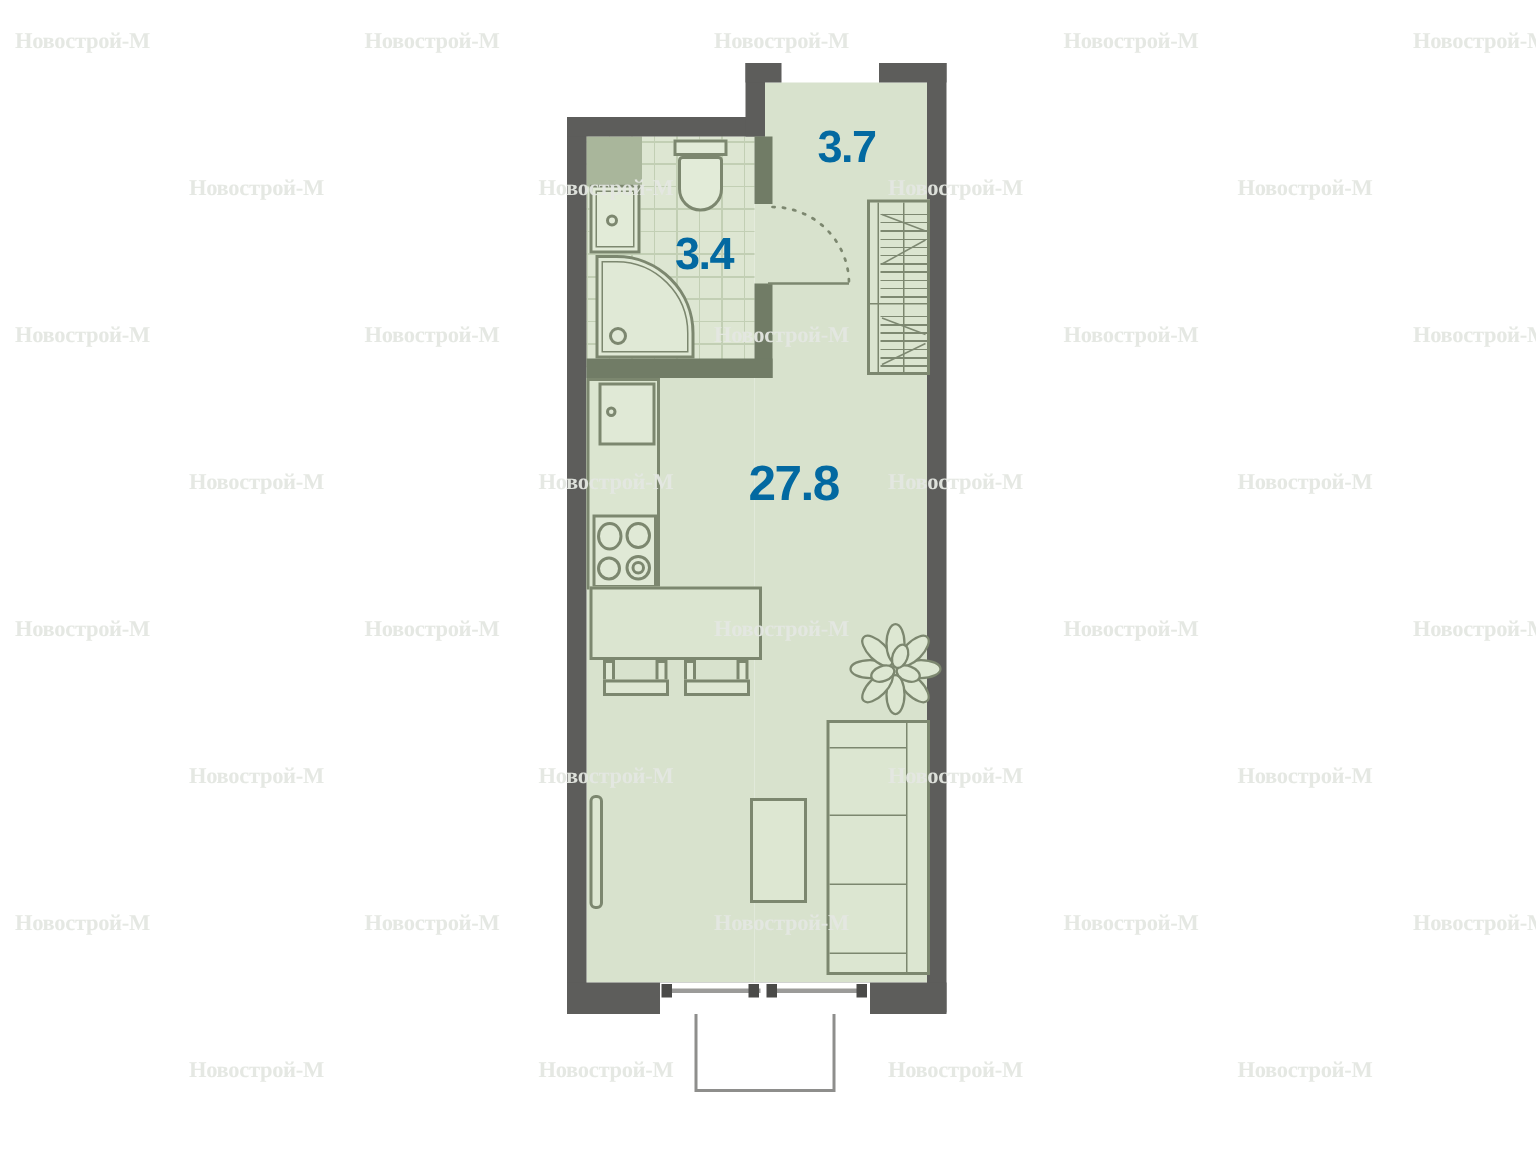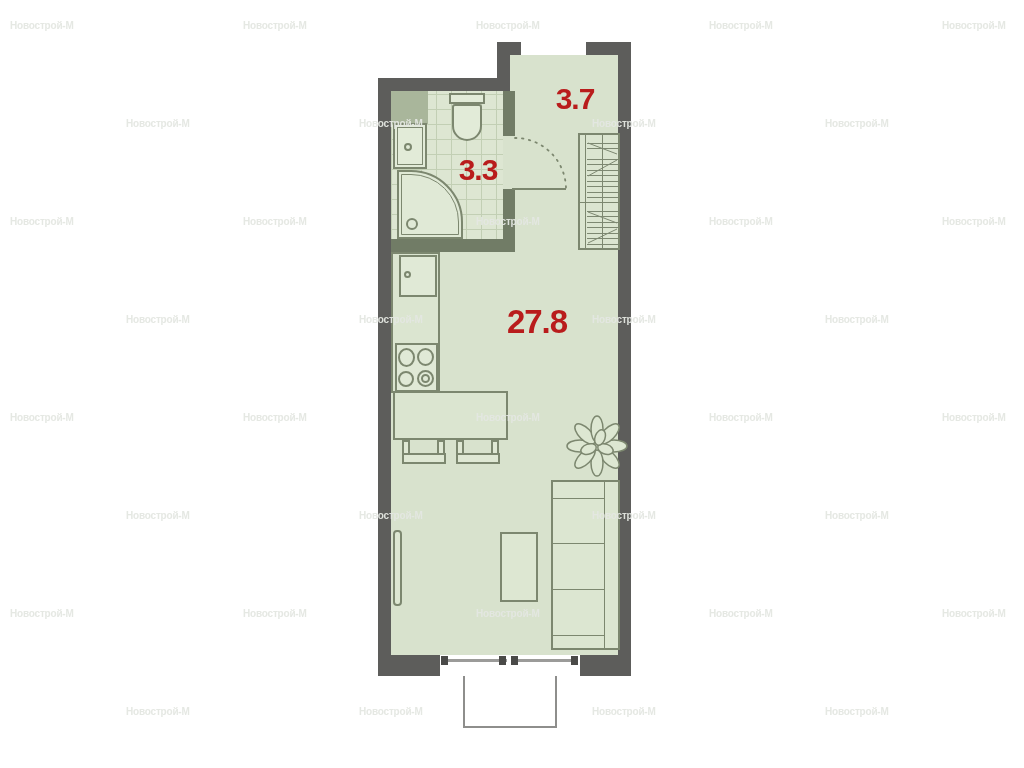--- a/index.html
+++ b/index.html
@@ -22,8 +22,8 @@
   .room-label{position:absolute;font-weight:bold;color:#b91c1c;letter-spacing:-1px;
               text-align:center;font-family:"Liberation Sans",sans-serif;}
   
-  .wm{position:absolute;font-weight:bold;font-size:10px;letter-spacing:-0.2px;
-      color:rgba(228,231,225,0.95);white-space:nowrap;user-select:none;}
+  .wm{position:absolute;font-weight:bold;font-size:15px;letter-spacing:-0.2px;
+      color:rgba(228,231,225,0.95);white-space:nowrap;user-select:none;font-family:Liberation Serif, serif;}
   svg{position:absolute;left:0;top:0;}
 </style>
 </head>

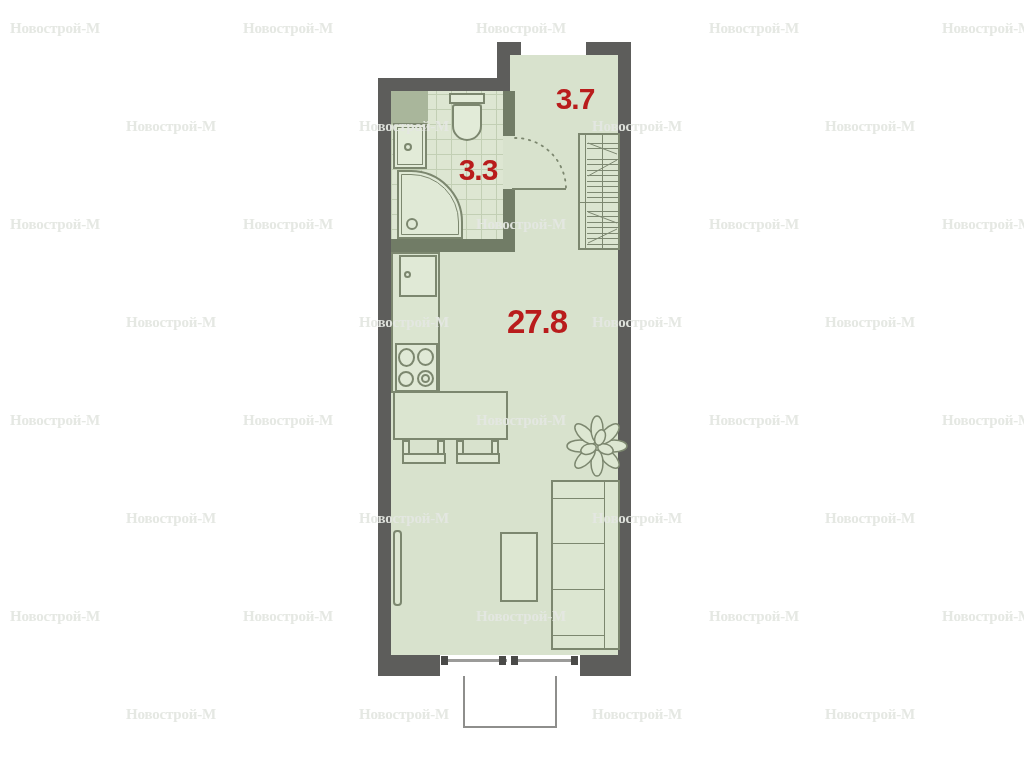--- a/index.html
+++ b/index.html
@@ -19,8 +19,8 @@
   .furn{position:absolute;border:2px solid #7c876f;background:#dfe8d4;box-sizing:border-box;}
   .line{position:absolute;background:#7c876f;}
   
-  .room-label{position:absolute;font-weight:bold;color:#b91c1c;letter-spacing:-1px;
-              text-align:center;font-family:"Liberation Sans",sans-serif;}
+  .room-label{position:absolute;font-weight:bold;color:#0369a1;letter-spacing:-1px;
+              font-family:"Liberation Sans",sans-serif;}
   
   .wm{position:absolute;font-weight:bold;font-size:15px;letter-spacing:-0.2px;
       color:rgba(228,231,225,0.95);white-space:nowrap;user-select:none;font-family:Liberation Serif, serif;}

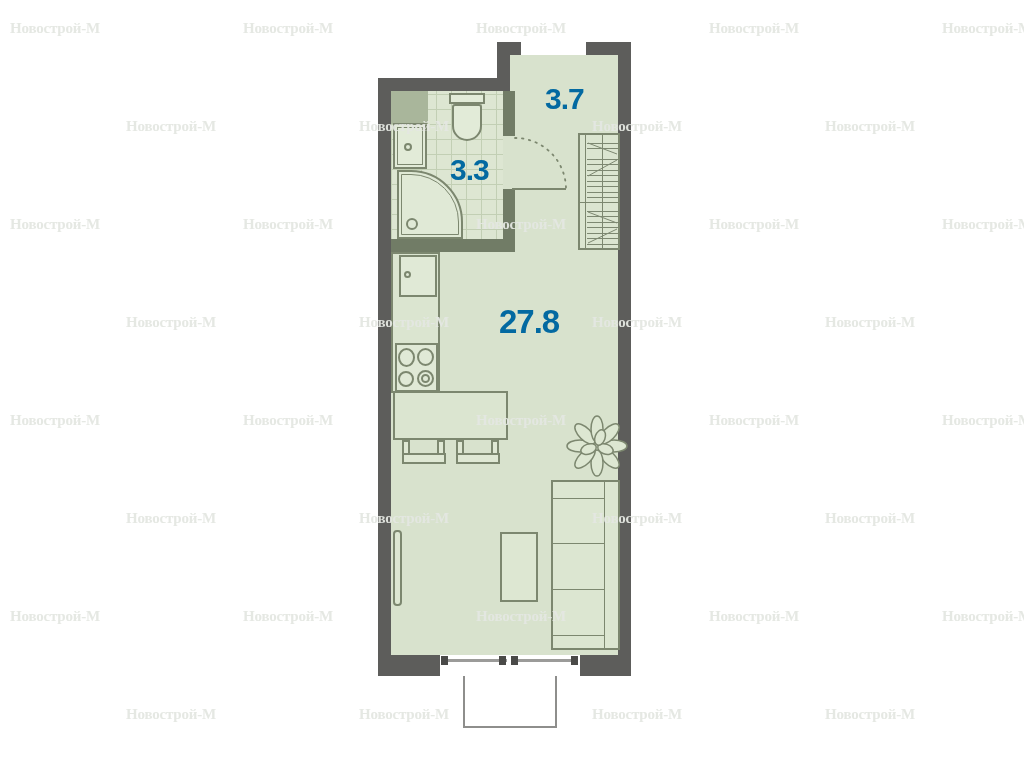--- a/index.html
+++ b/index.html
@@ -139,7 +139,7 @@
   </svg>
 
   <div class="room-label" style="left:545px;top:82px;width:60px;font-size:30px;">3.7</div>
-  <div class="room-label" style="left:450px;top:153px;width:56px;font-size:30px;">3.3</div>
+  <div class="room-label" style="left:450px;top:153px;width:56px;font-size:30px;">3.4</div>
   <div class="room-label" style="left:499px;top:303px;width:76px;font-size:33px;">27.8</div>
 
   <div class="abs" style="left:0;top:0;width:1024px;height:768px;pointer-events:none;">

